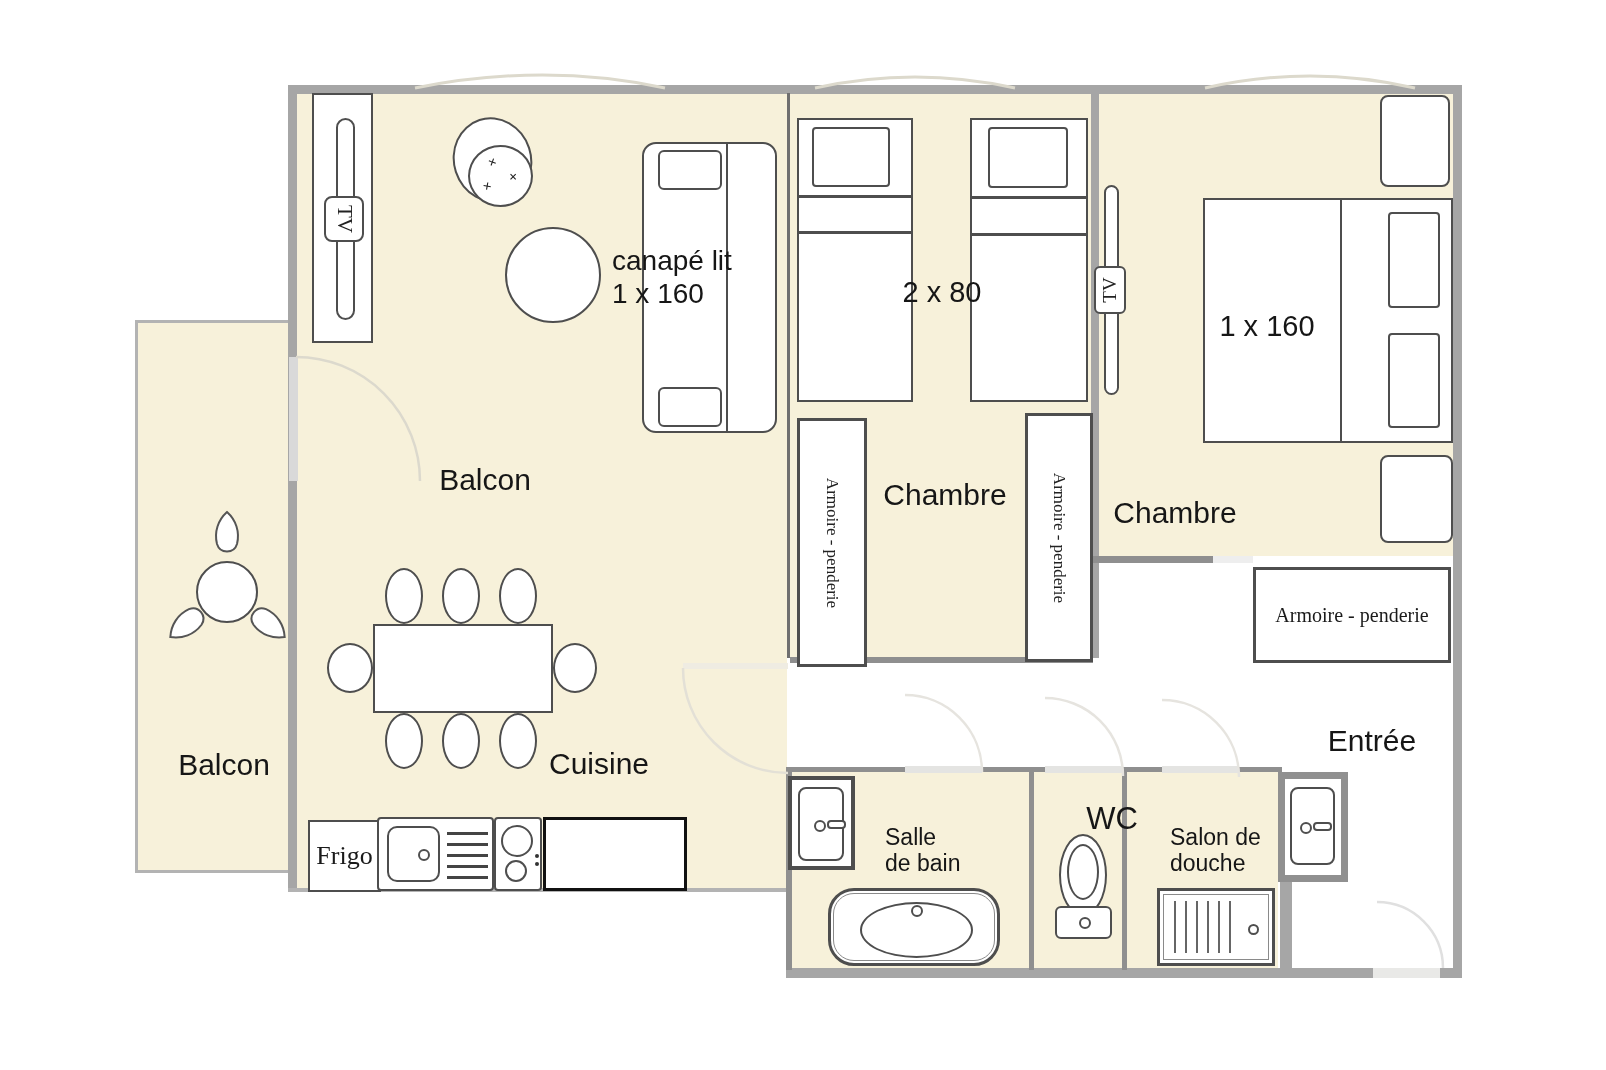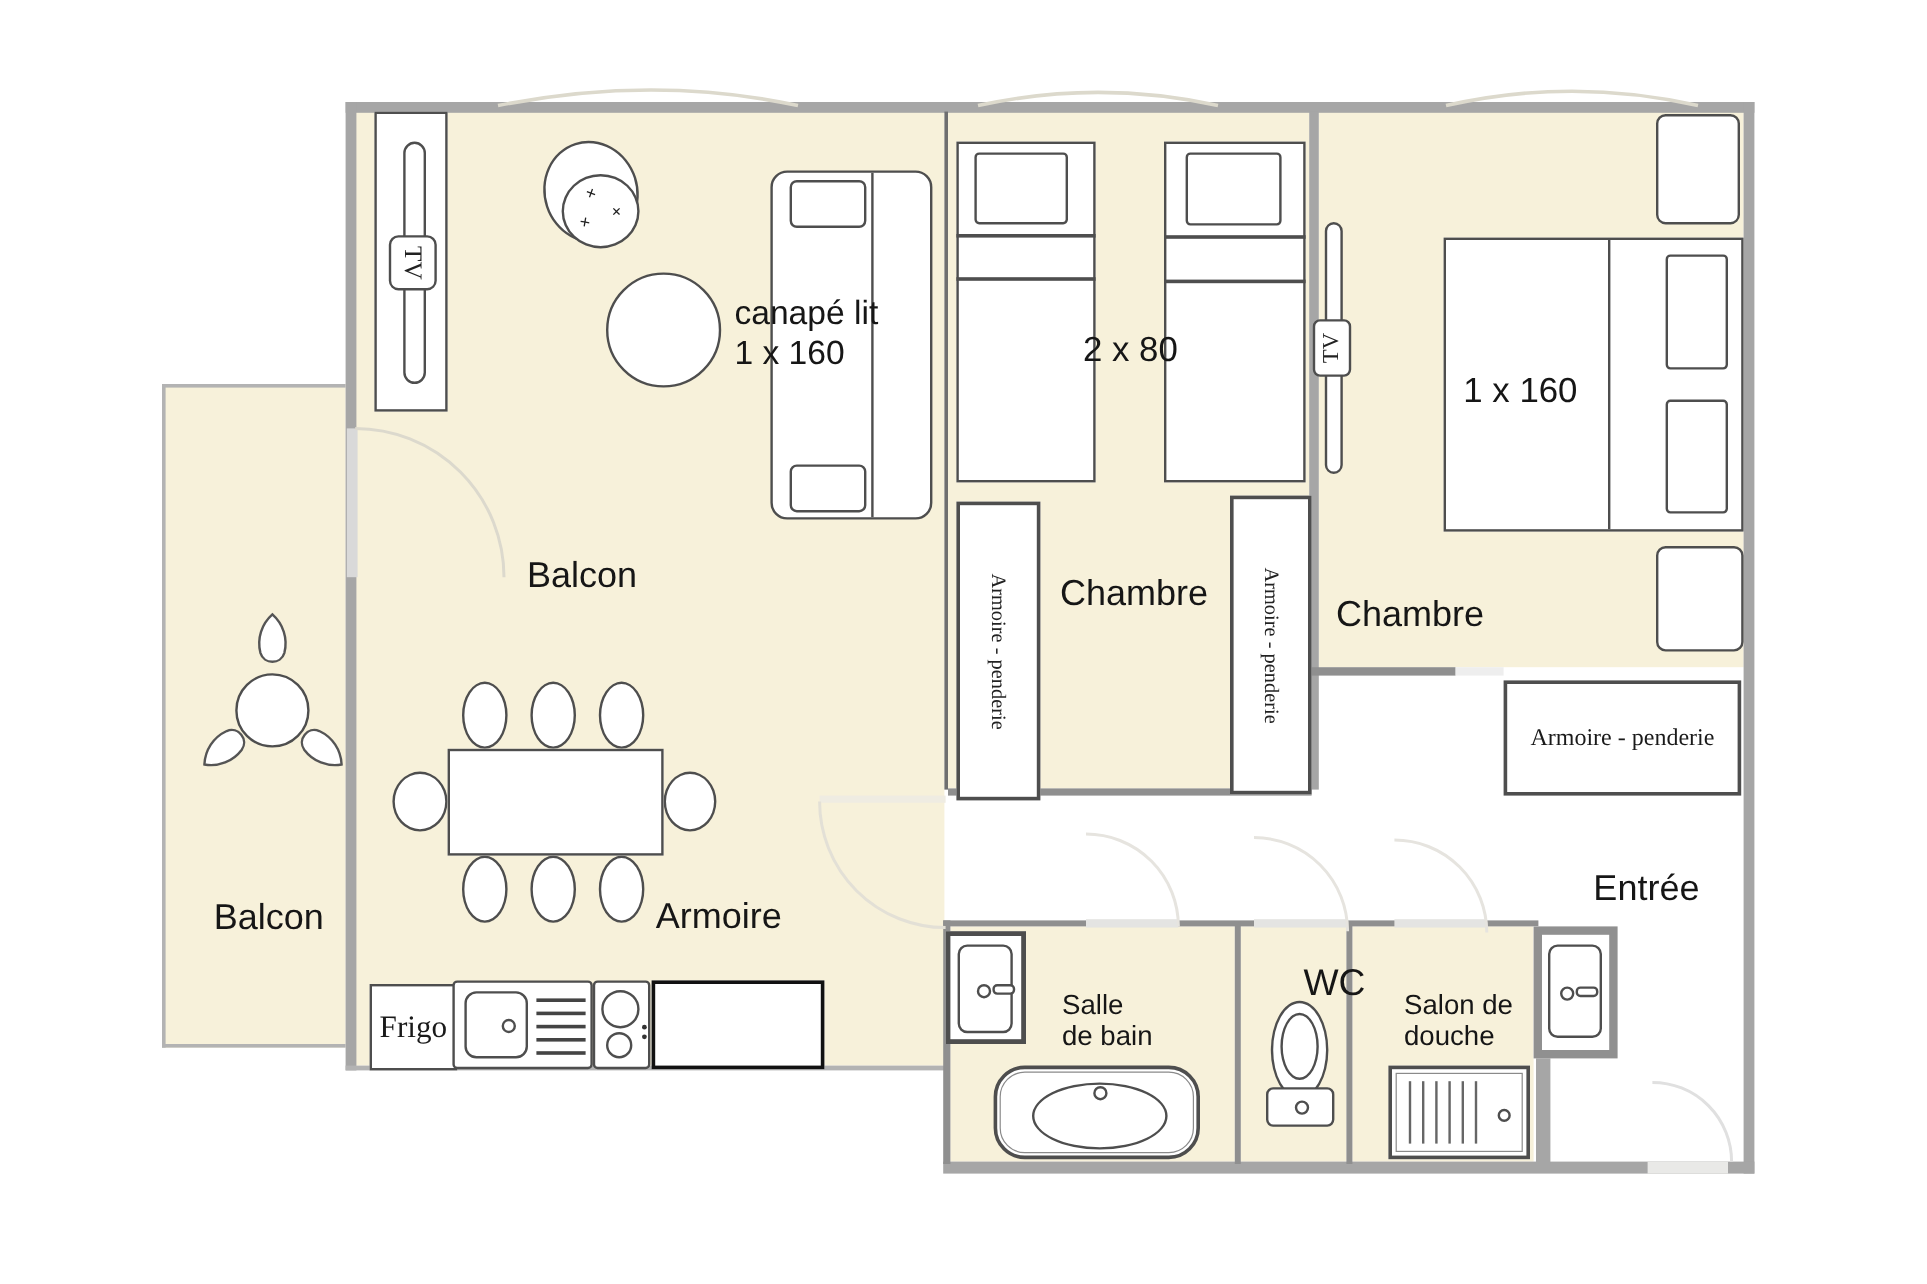--- a/index.html
+++ b/index.html
@@ -203,7 +203,7 @@
 
   <div class="lbl" style="left:485px;top:480px;">Balcon</div>
   <div class="lbl" style="left:224px;top:765px;">Balcon</div>
-  <div class="lbl" style="left:599px;top:764px;">Armoire</div>
+  <div class="lbl" style="left:599px;top:764px;">Cuisine</div>
   <div class="lbl" style="left:945px;top:495px;">Chambre</div>
   <div class="lbl" style="left:1175px;top:513px;">Chambre</div>
   <div class="lbl" style="left:1372px;top:741px;">Entrée</div>

